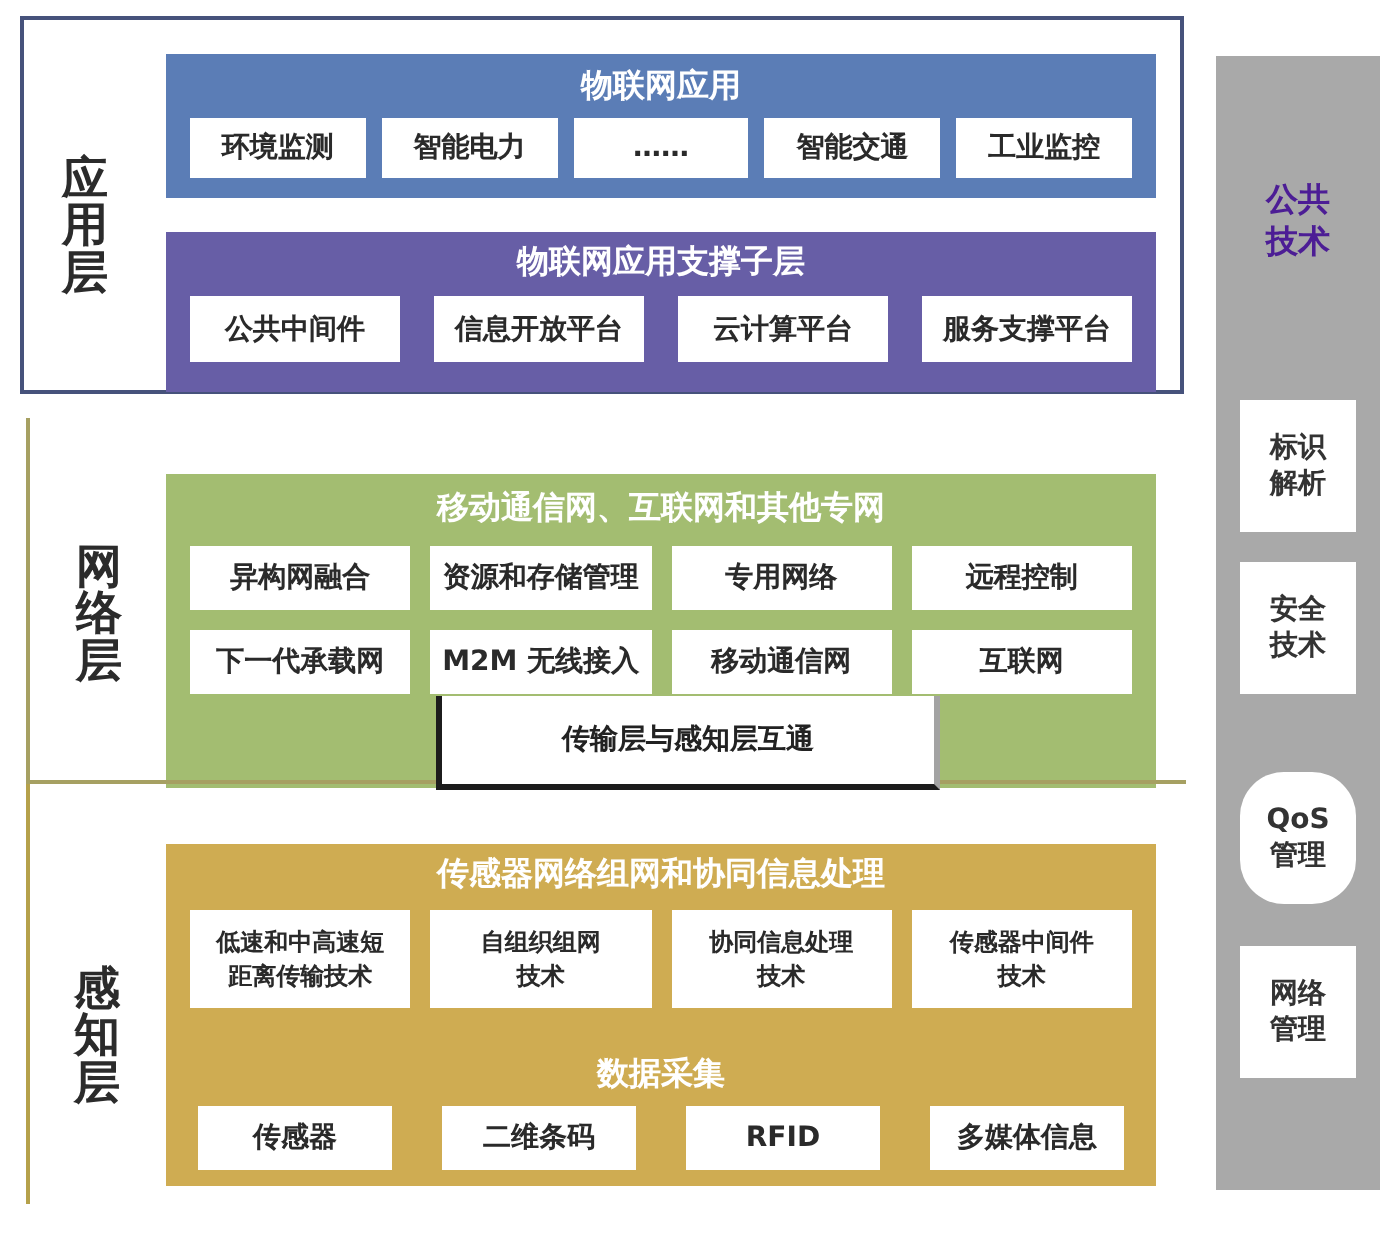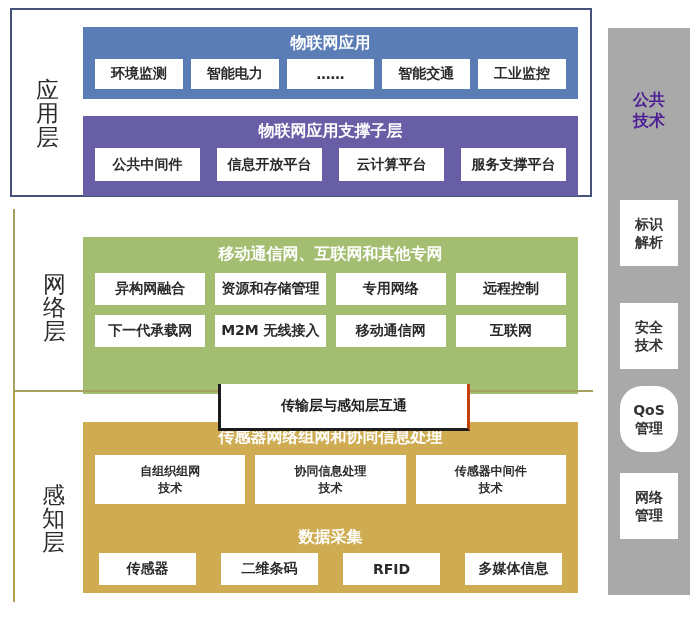--- a/index.html
+++ b/index.html
@@ -14,8 +14,8 @@
   .per-vline{position:absolute;left:13px;top:392px;width:2px;height:210px;background:#b5a14b;}
 
   
-  .layer-label{position:absolute;width:28px;font-size:23px;font-weight:normal;color:#2b2b2b;
-               line-height:1.02;text-align:right;word-break:break-all;}
+  .layer-label{position:absolute;width:28px;font-size:23px;font-weight:bold;color:#2b2b2b;
+               line-height:1.02;text-align:left;word-break:break-all;}
   .lbl-app{left:31px;top:79px;}
   .lbl-net{left:38px;top:273px;}
   .lbl-per{left:37px;top:484px;}

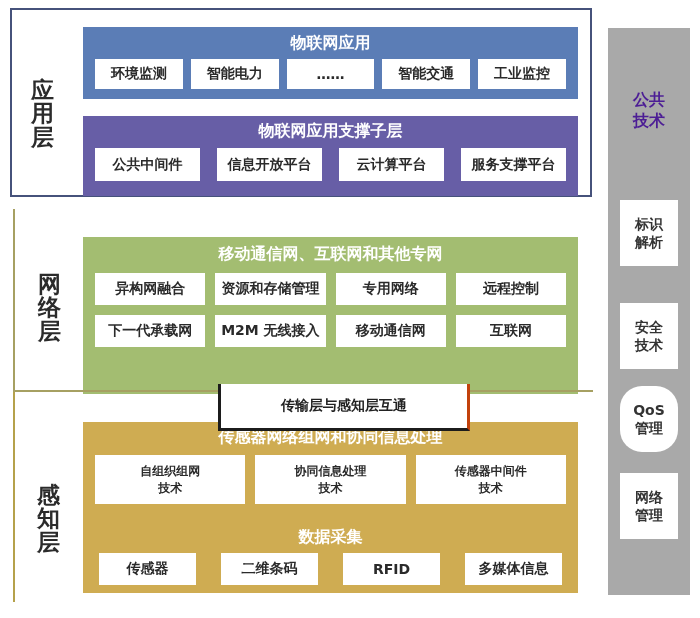--- a/index.html
+++ b/index.html
@@ -66,7 +66,7 @@
   .side-cell{position:absolute;left:12px;width:58px;height:66px;background:#ffffff;
              display:flex;align-items:center;justify-content:center;text-align:center;
              font-size:14px;font-weight:bold;color:#333;white-space:pre-line;line-height:1.3;}
-  .sc-0{top:172px;} .sc-1{top:275px;} .sc-2{top:358px;border-radius:22px;} .sc-3{top:445px;}
+  .sc-0{top:172px;} .sc-1{top:253px;} .sc-2{top:358px;border-radius:22px;} .sc-3{top:445px;}
 </style>
 </head>
 <body>

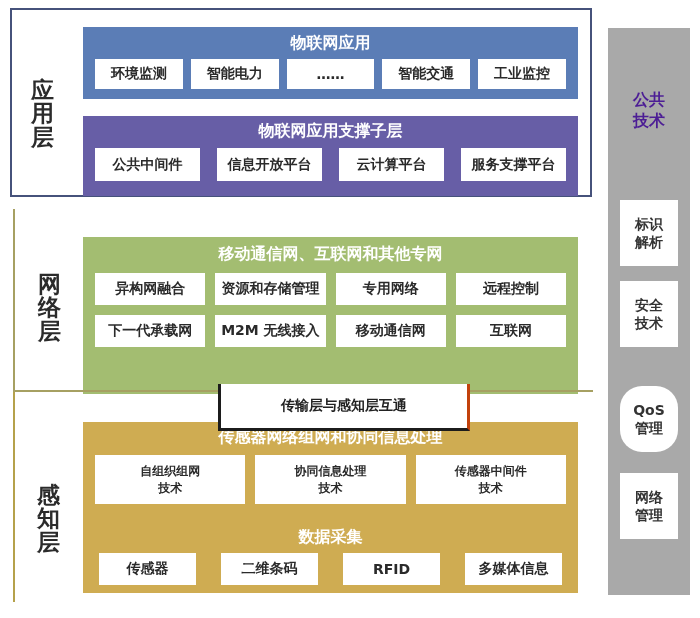--- a/index.html
+++ b/index.html
@@ -54,8 +54,8 @@
   .gold2-box .cell{flex:1;height:32px;}
 
   
-  .bridge{position:absolute;left:218px;top:384px;width:246px;height:44px;background:#ffffff;
-          border-left:3px solid #1c1c1c;border-right:3px solid #c2410c;border-bottom:3px solid #1c1c1c;
+  .bridge{position:absolute;left:218px;top:348px;width:246px;height:44px;background:#ffffff;
+          border-left:3px solid #1c1c1c;border-right:3px solid #a3a3a3;border-bottom:3px solid #1c1c1c;
           z-index:2;display:flex;align-items:center;justify-content:center;
           font-size:14px;font-weight:bold;color:#222;}
 

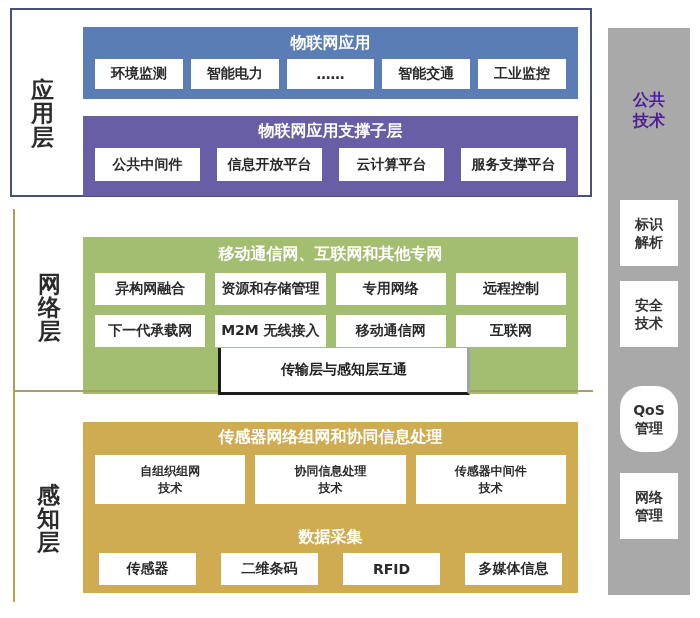--- a/index.html
+++ b/index.html
@@ -123,6 +123,8 @@
   <div class="block gold1-box">
     <div class="blk-title">传感器网络组网和协同信息处理</div>
     <div class="cells">
+      <div class="cell">低速和中高速短
+距离传输技术</div>
       <div class="cell">自组织组网
 技术</div>
       <div class="cell">协同信息处理

